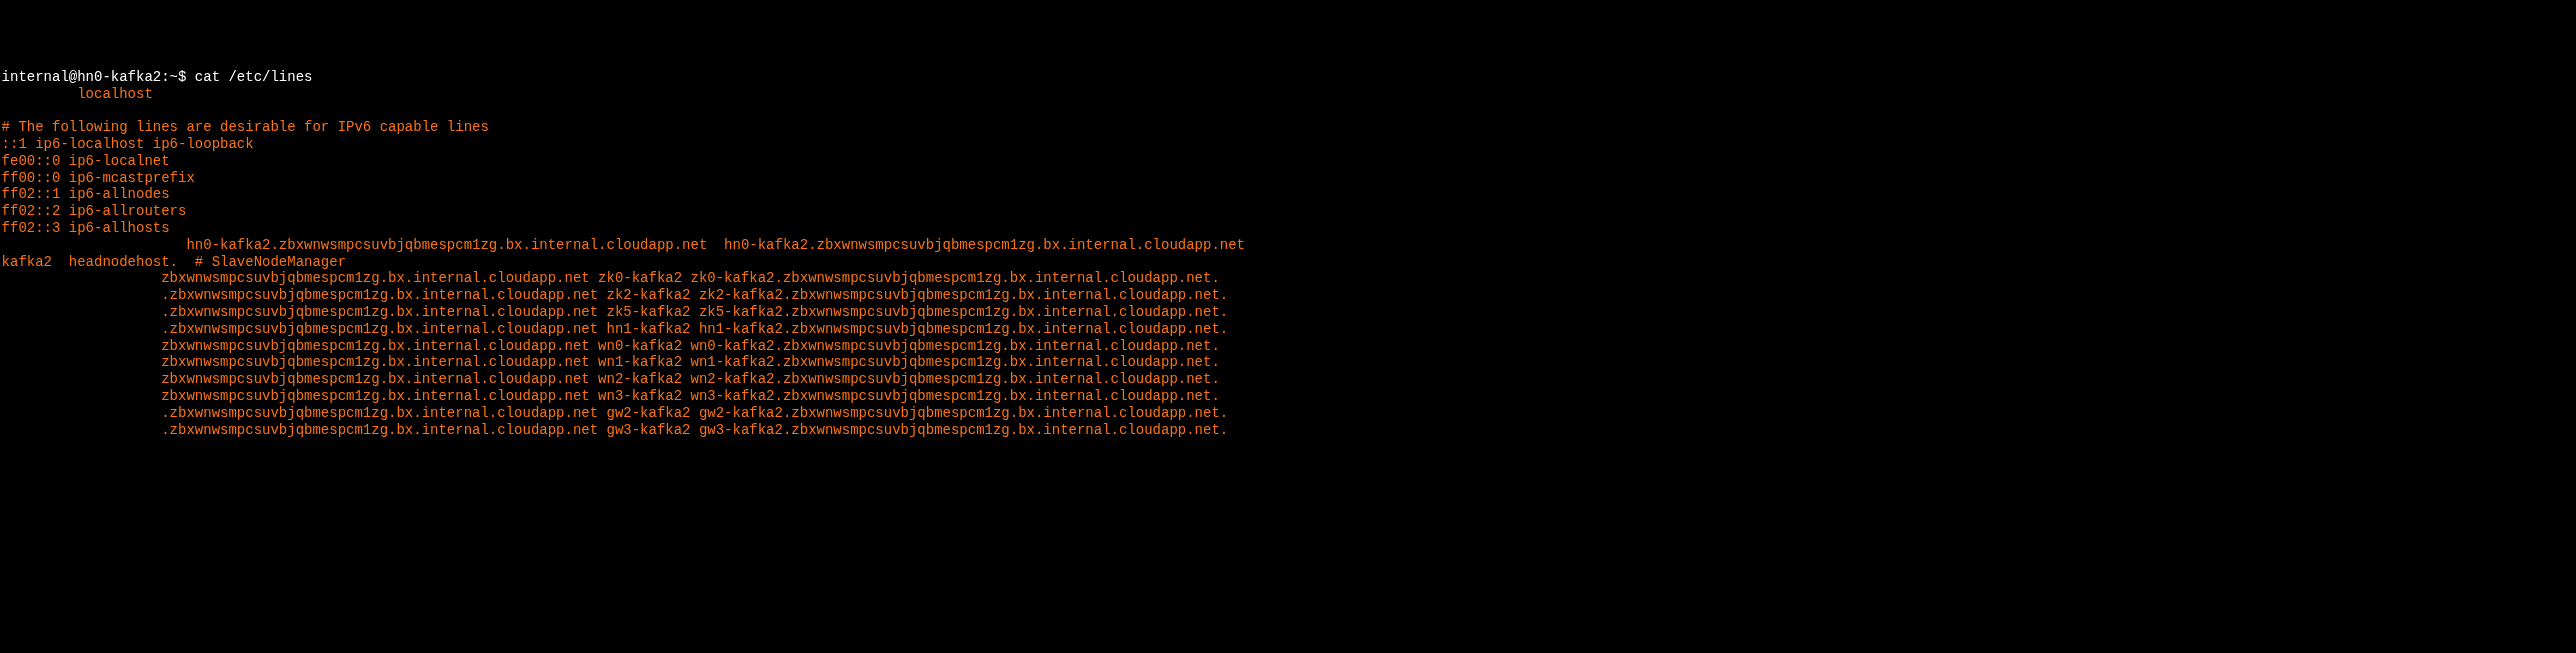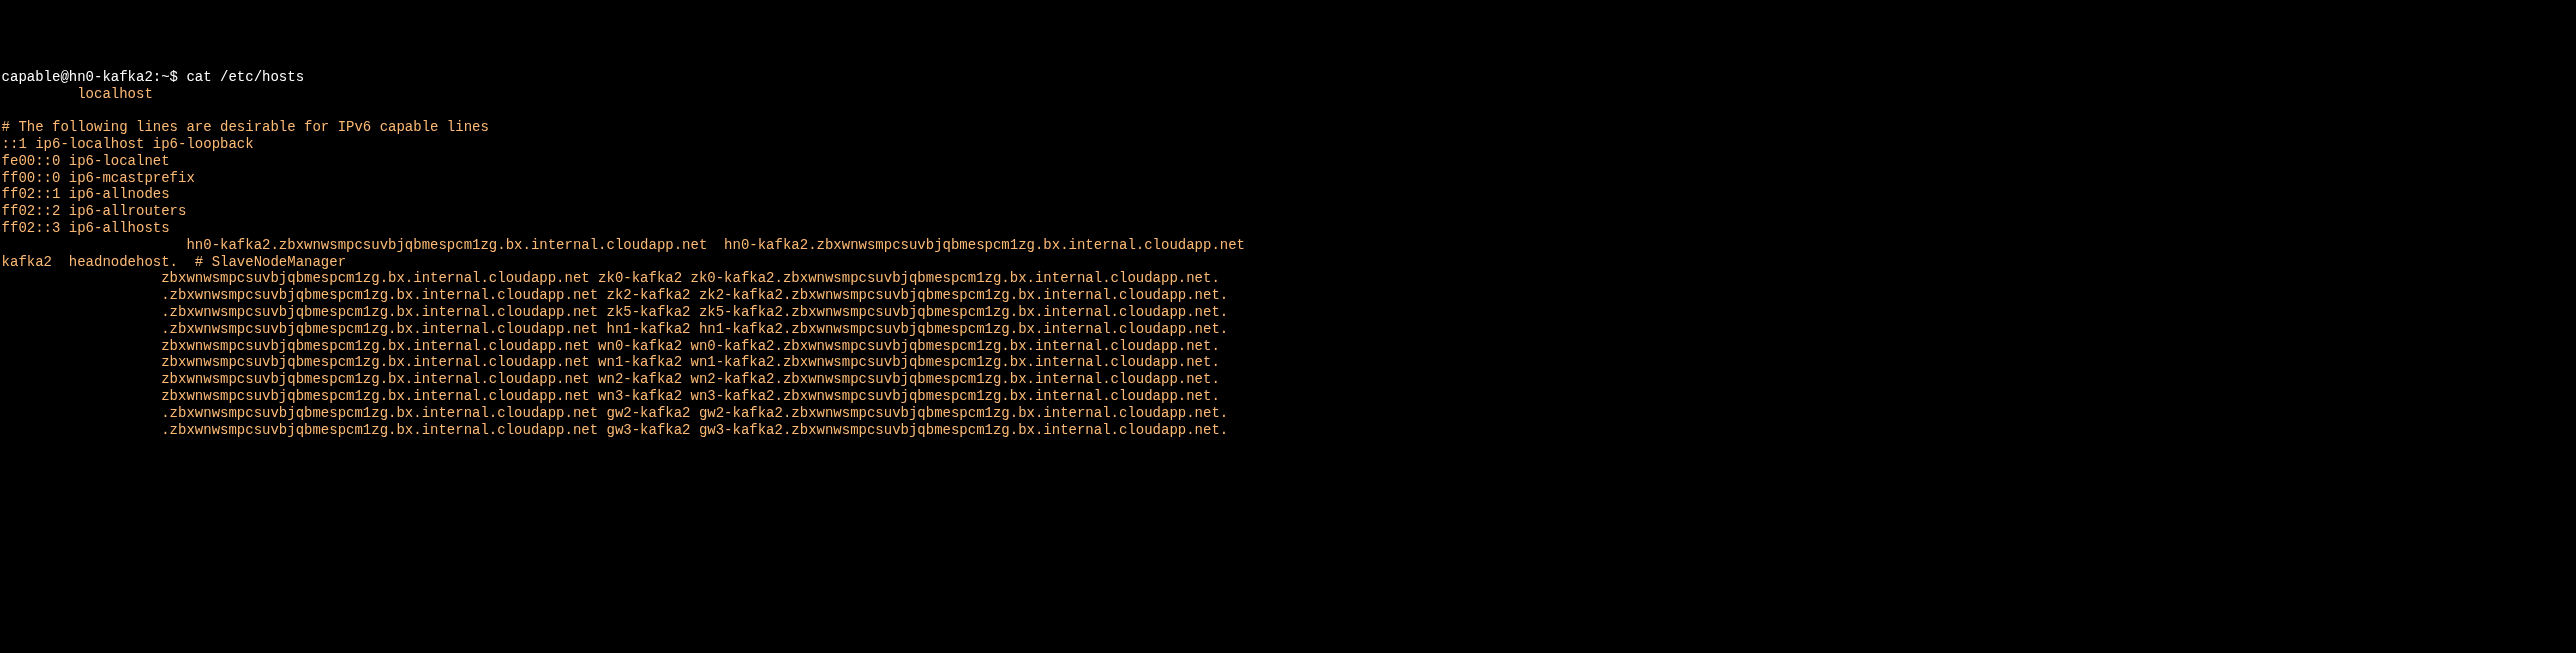--- a/index.html
+++ b/index.html
@@ -32,7 +32,7 @@
 
 
 
-<div class="terminal"><span class="prompt-line"><span>capable@hn0-kafka2:~$ </span><span>cat /etc/hosts</span></span>
+<div class="terminal"><span class="prompt-line"><span>internal@hn0-kafka2:~$ </span><span>cat /etc/hosts</span></span>
 <span class="output-line">         localhost</span>
 <span class="output-line"></span>
 <span class="output-line"># The following lines are desirable for IPv6 capable lines</span>

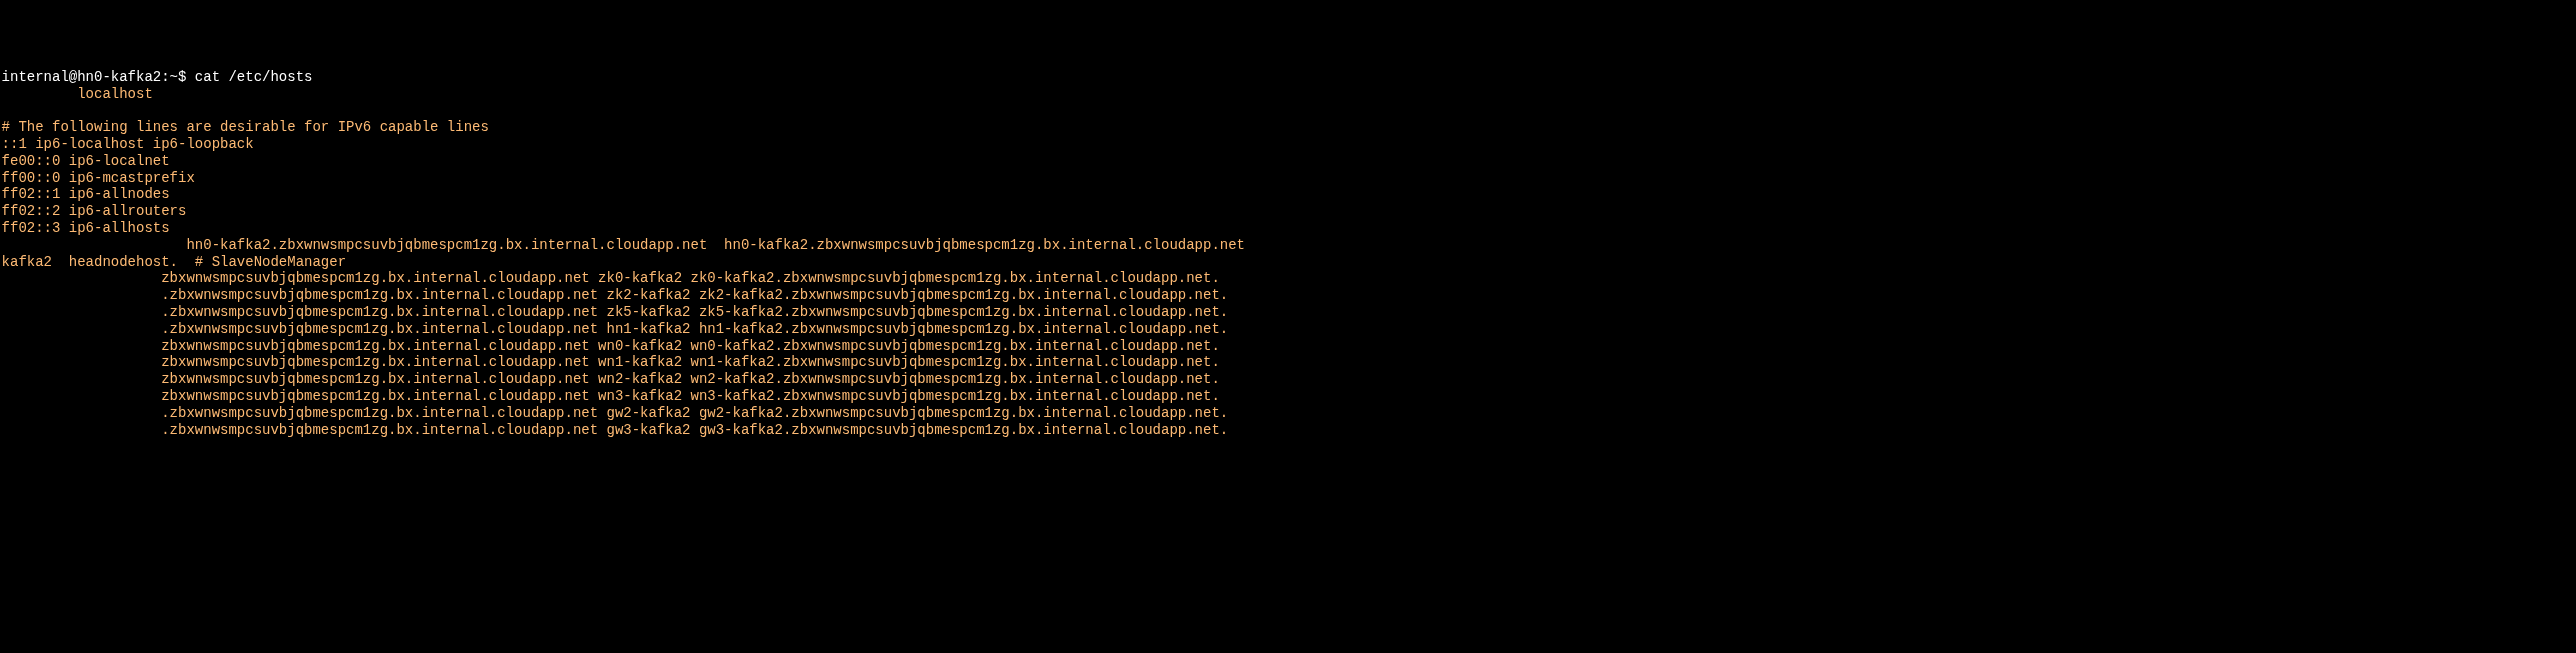--- a/index.html
+++ b/index.html
@@ -32,7 +32,7 @@
 
 
 
-<div class="terminal"><span class="prompt-line"><span>internal@hn0-kafka2:~$ </span><span>cat /etc/hosts</span></span>
+<div class="terminal"><span class="prompt-line"><span>internal@hn0-kafka2:~$ </span><span>cat /etc/lines</span></span>
 <span class="output-line">         localhost</span>
 <span class="output-line"></span>
 <span class="output-line"># The following lines are desirable for IPv6 capable lines</span>

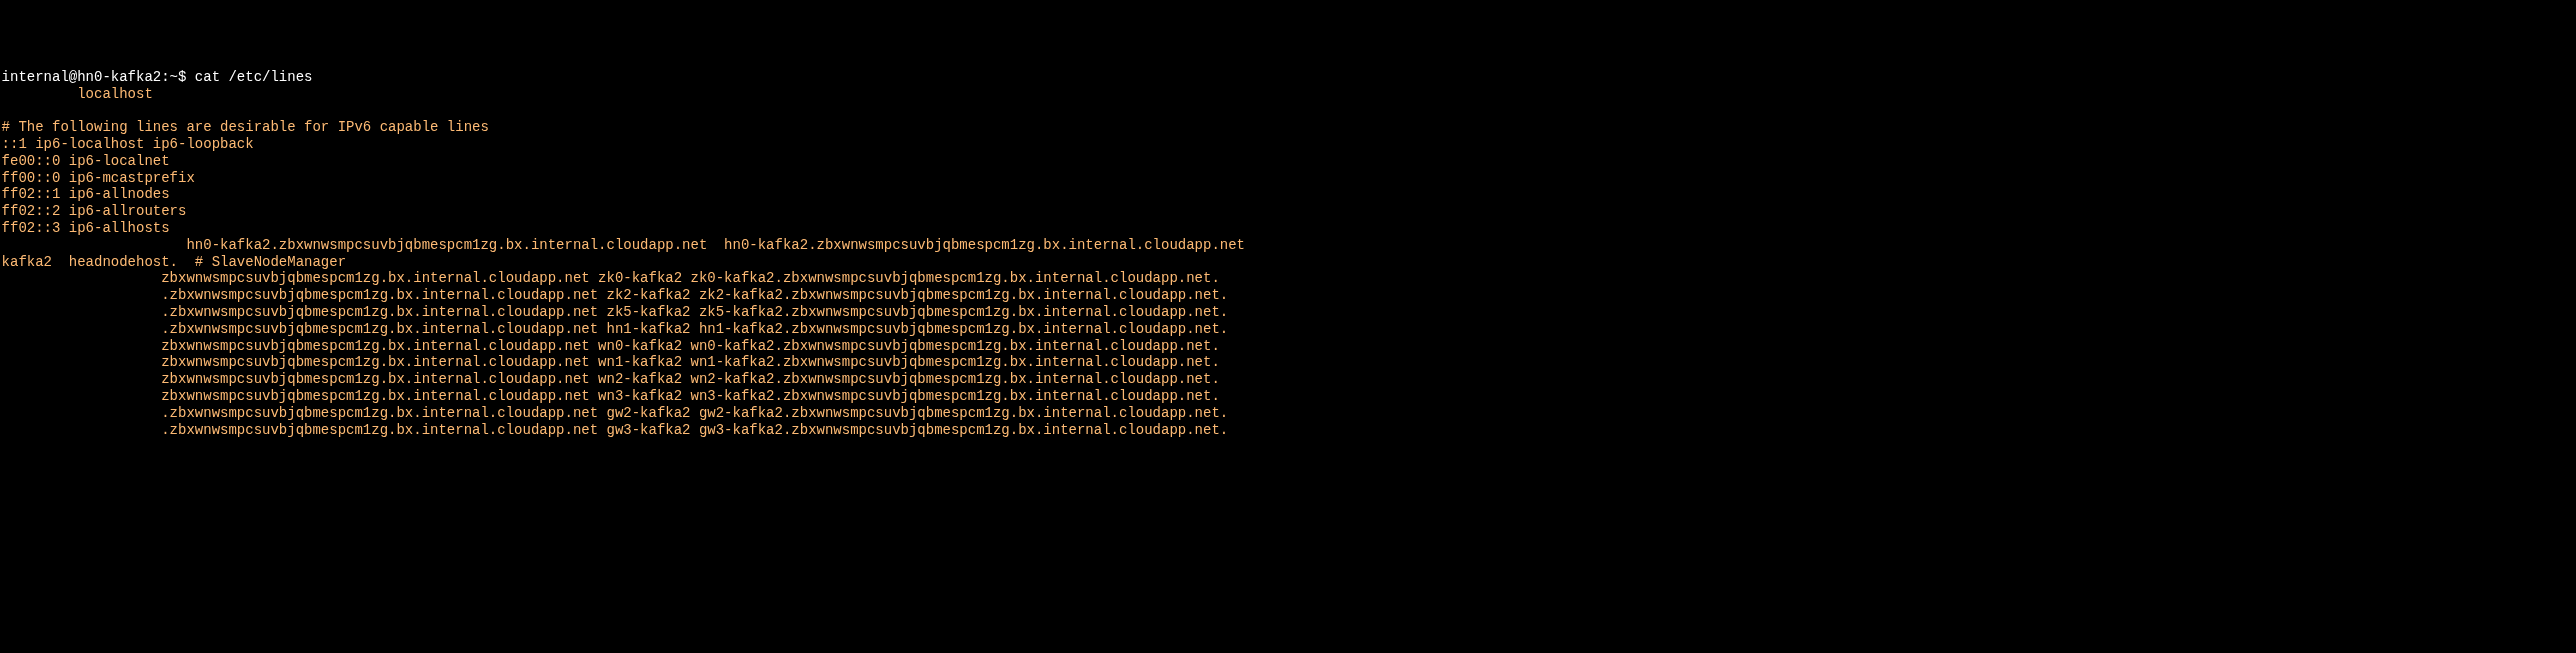--- a/index.html
+++ b/index.html
@@ -24,7 +24,7 @@
       color: #ffffff;
     }
     .output-line {
-      color: #fdba74;
+      color: #f97316;
     }
   </style>
 </head>

